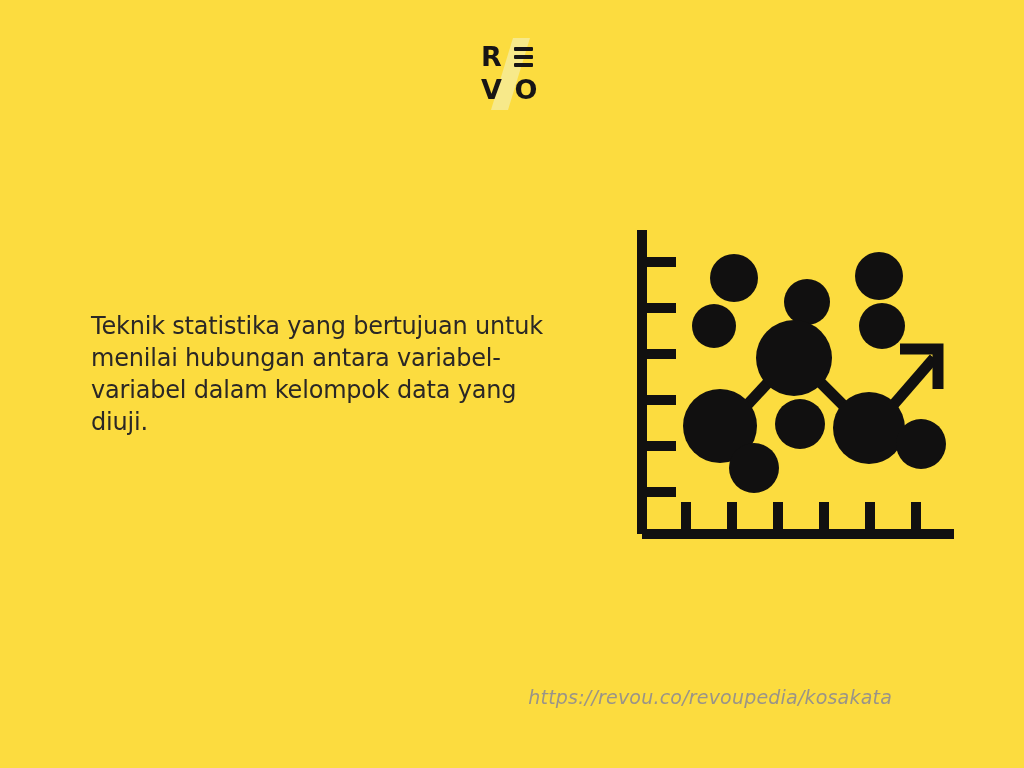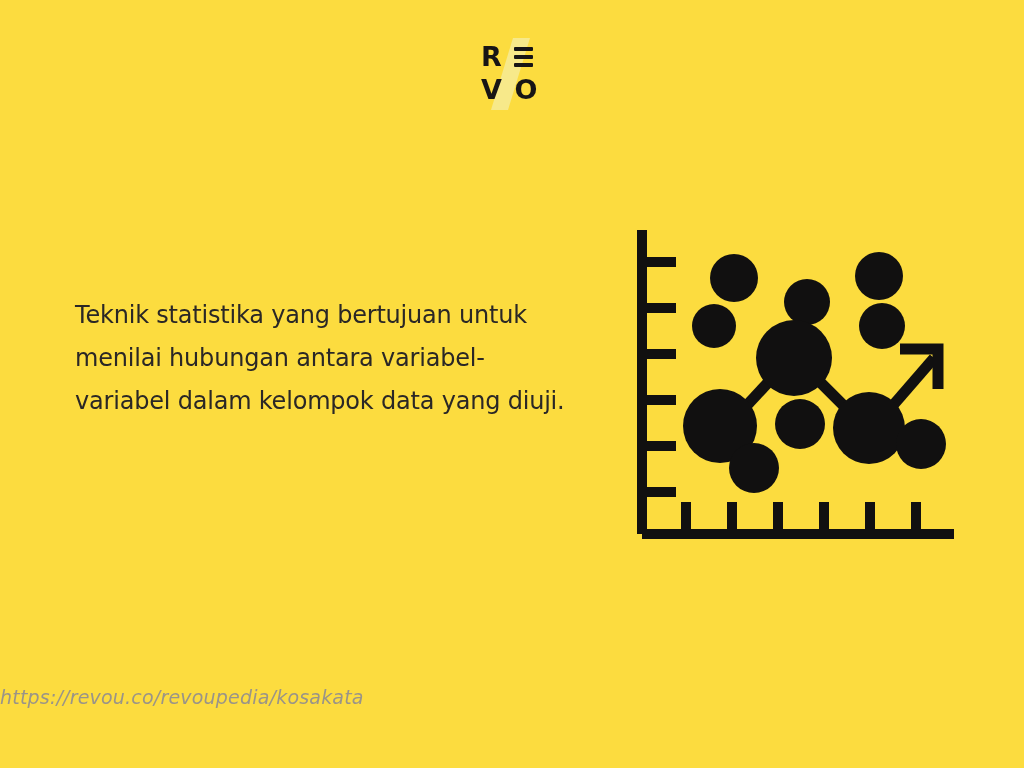--- a/index.html
+++ b/index.html
@@ -95,12 +95,12 @@
     color: #171515;
   }
   #body-text {
-    margin: 0;
+    margin: 16px;
     padding-top: 36px;
     font-family: "DejaVu Sans", sans-serif;
     font-weight: 400;
     font-size: 24px;
-    line-height: 43px;
+    line-height: 32px;
     color: #2A2726;
     letter-spacing: -0.2px;
     max-width: 500px;

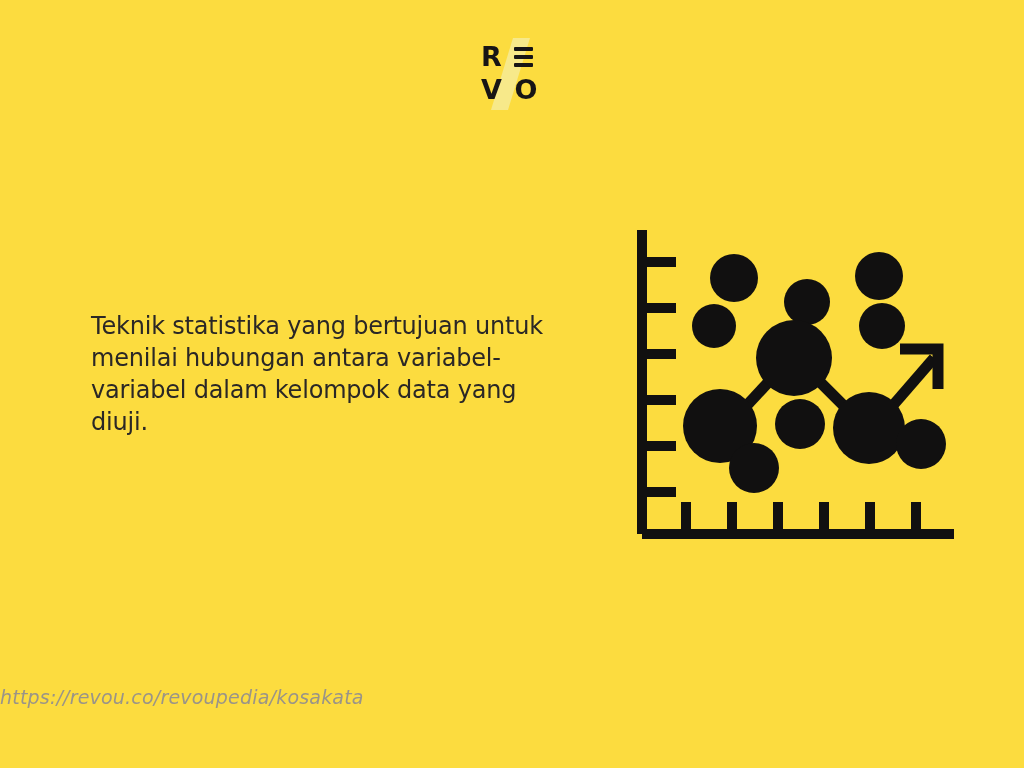--- a/index.html
+++ b/index.html
@@ -126,7 +126,7 @@
     left: 0;
     top: 686px;
     width: 892px;
-    text-align: left;
+    text-align: right;
   }
   #footer-url {
     font-family: "DejaVu Sans", sans-serif;

